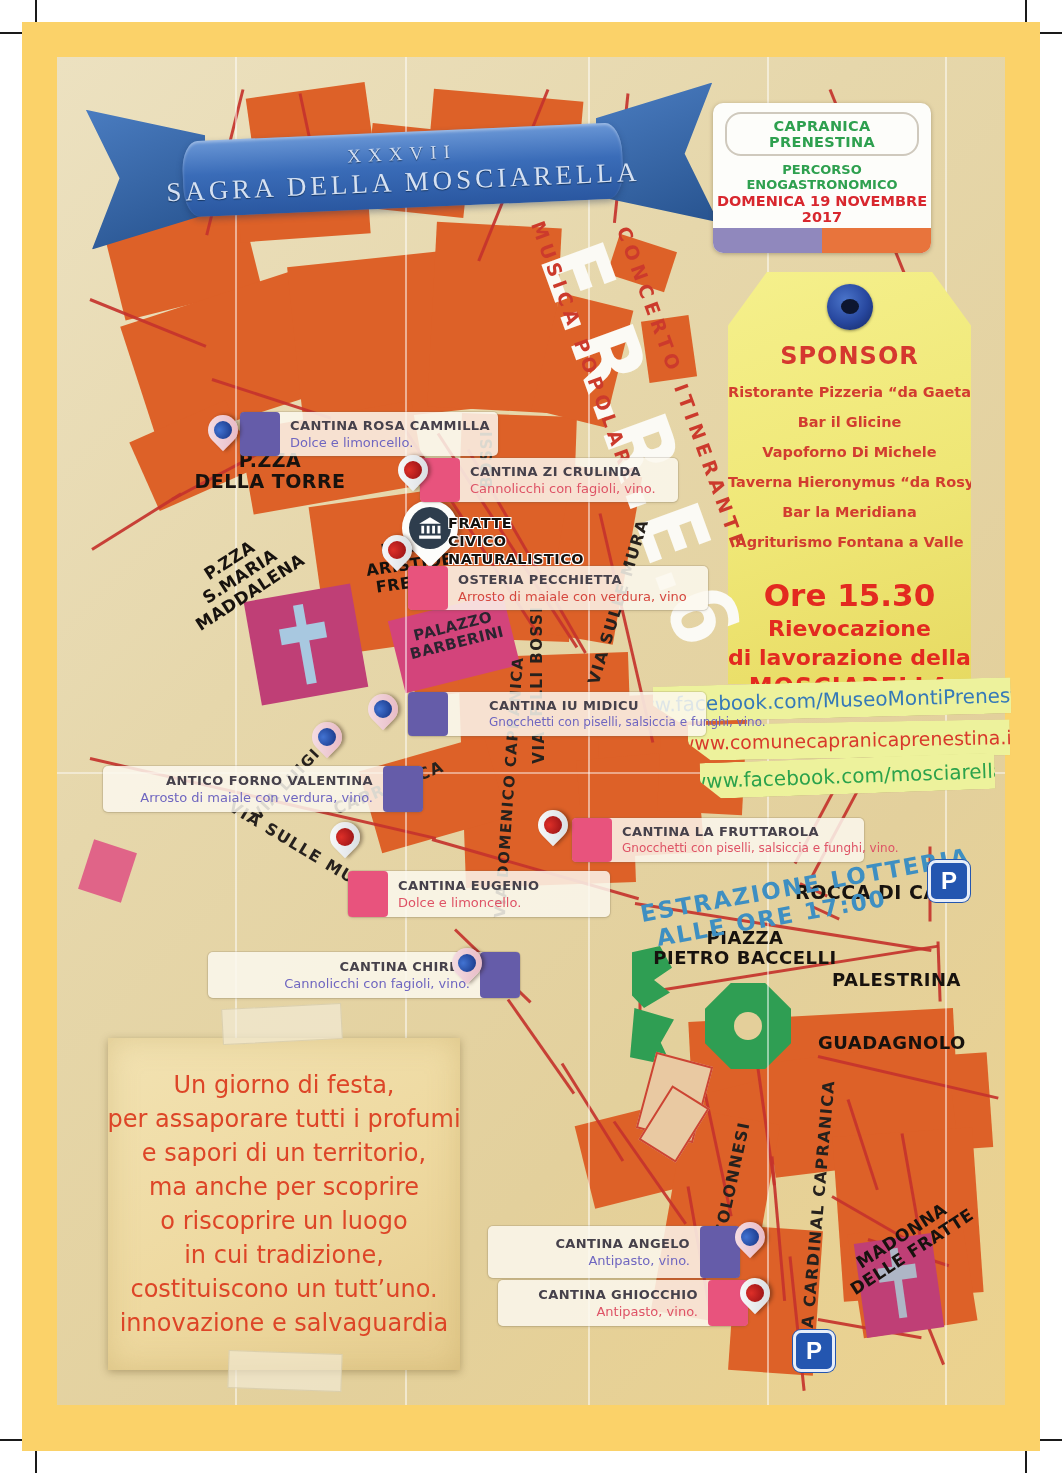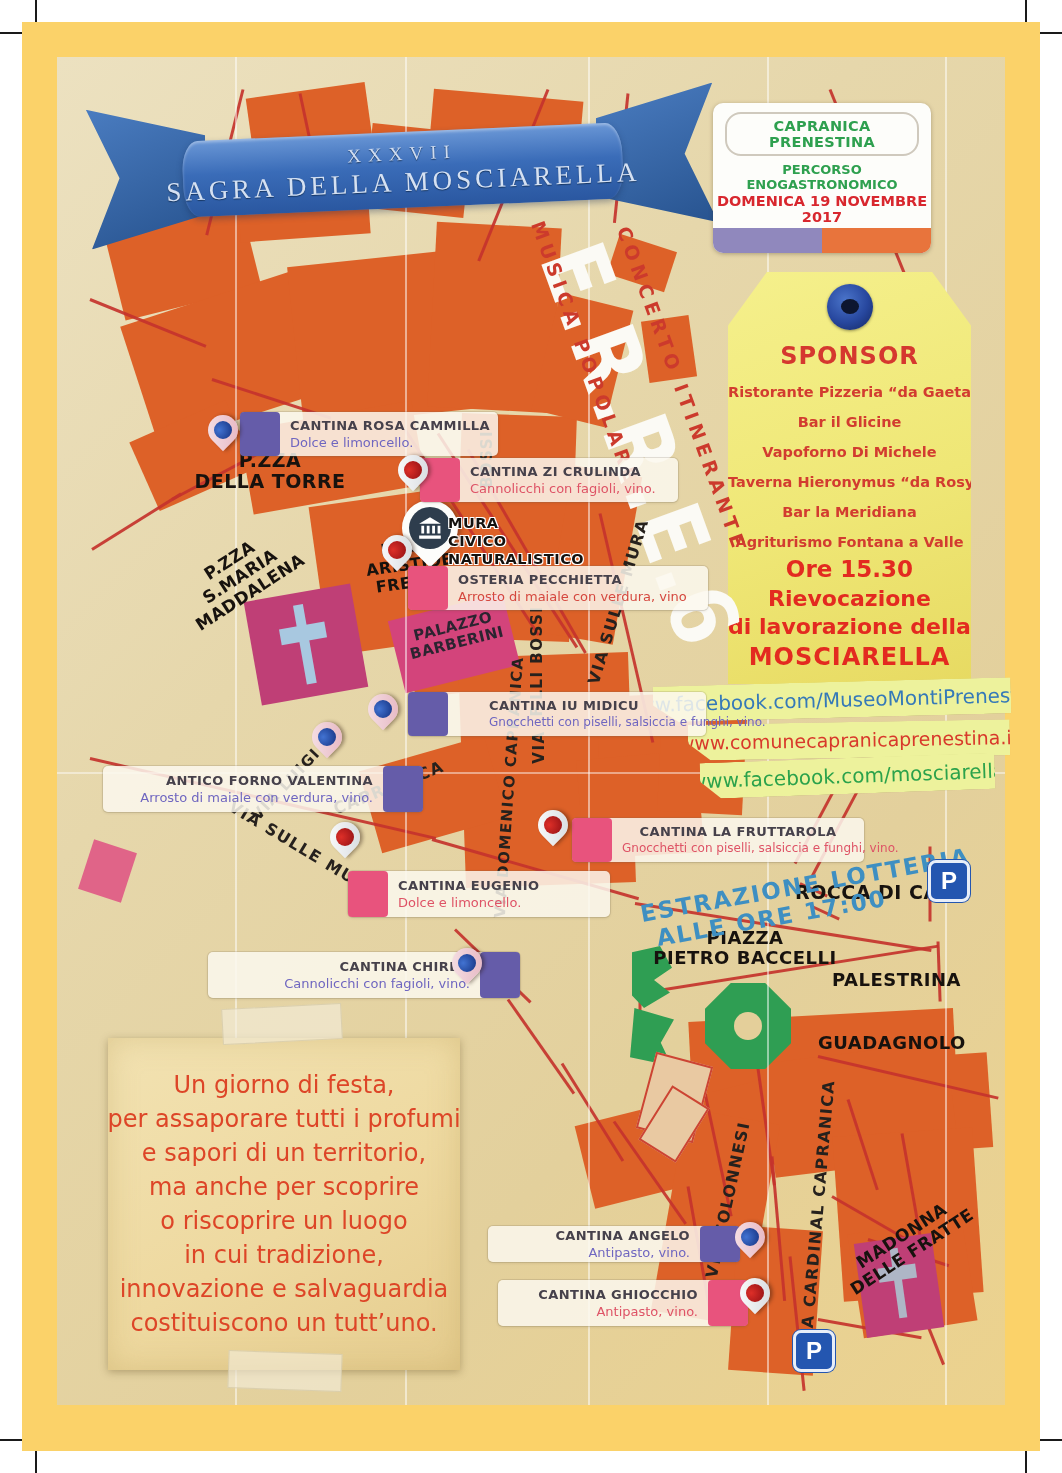--- a/index.html
+++ b/index.html
@@ -349,7 +349,7 @@
   </div>
 </div>
 <div class="mus-label">
-  <div>MURA</div>
+  <div>FRATTE</div>
   <div>CIVICO</div>
   <div>NATURALISTICO</div>
 </div>

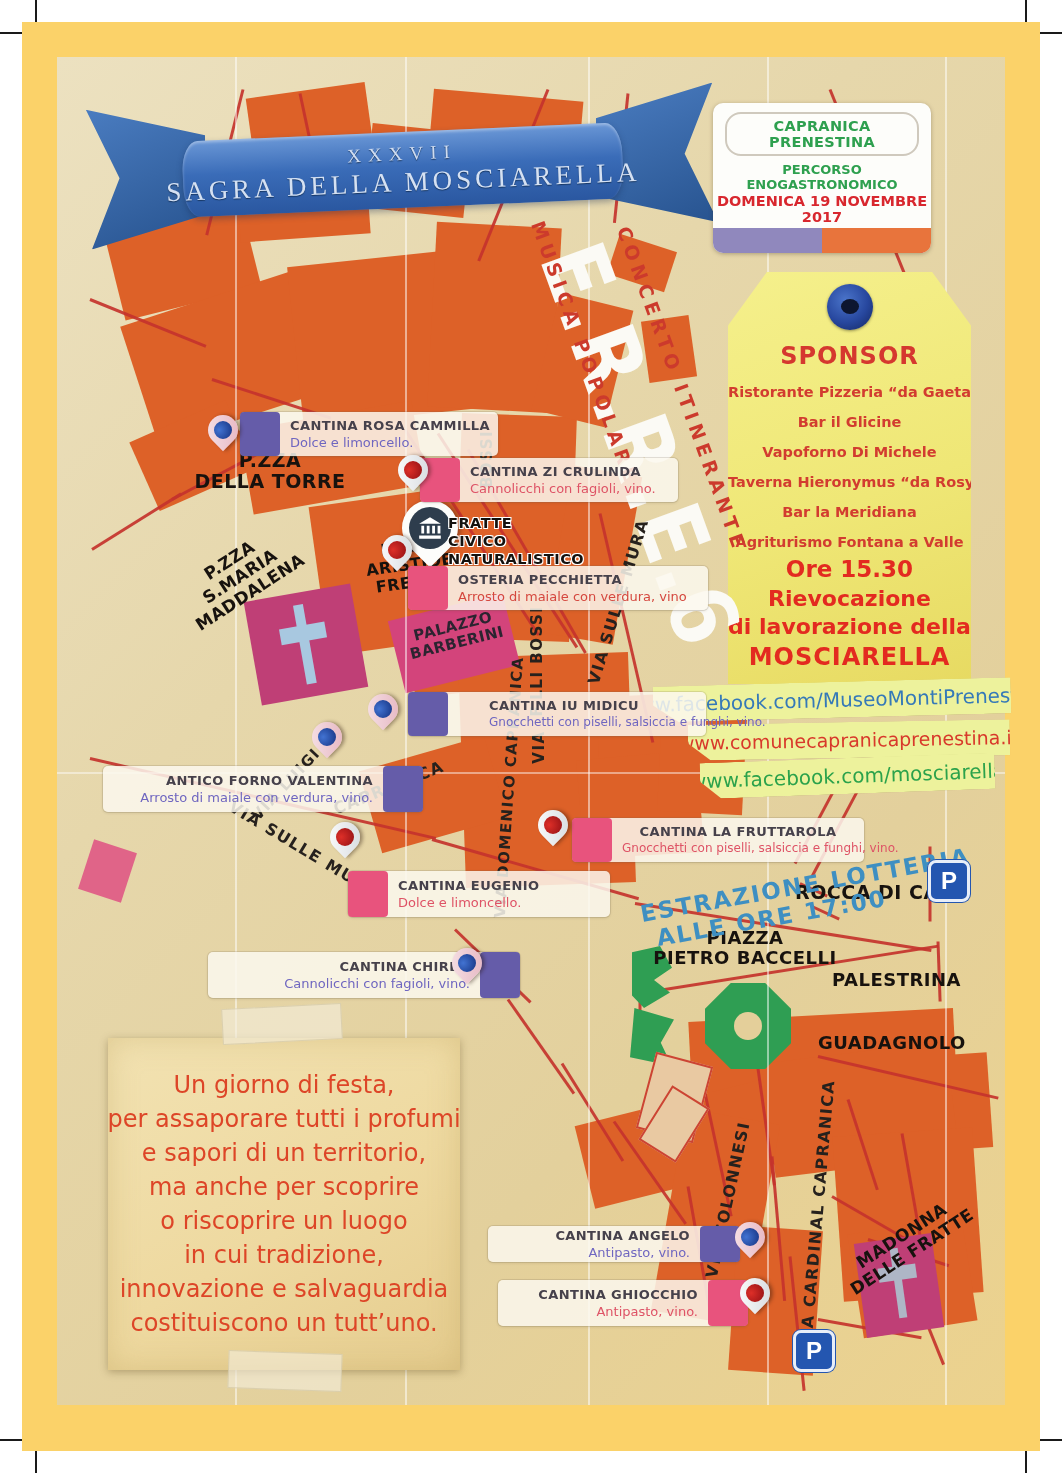--- a/index.html
+++ b/index.html
@@ -94,7 +94,7 @@
   #tag .sp-title{margin-top:70px;font-size:24px;font-weight:bold;color:#d5382f;letter-spacing:1px;}
   #tag .sp-item{margin-top:14px;font-size:14.5px;font-weight:bold;color:#d23c30;white-space:nowrap;}
   #tag .ev{font-weight:bold;color:#e32a20;line-height:1.3;}
-  #tag .ev0{margin-top:5px;font-size:23px;}
+  #tag .ev0{margin-top:25px;font-size:31px;}
   #tag .ev1{font-size:22px;}
   #tag .ev4{font-size:24px;letter-spacing:1px;}
   

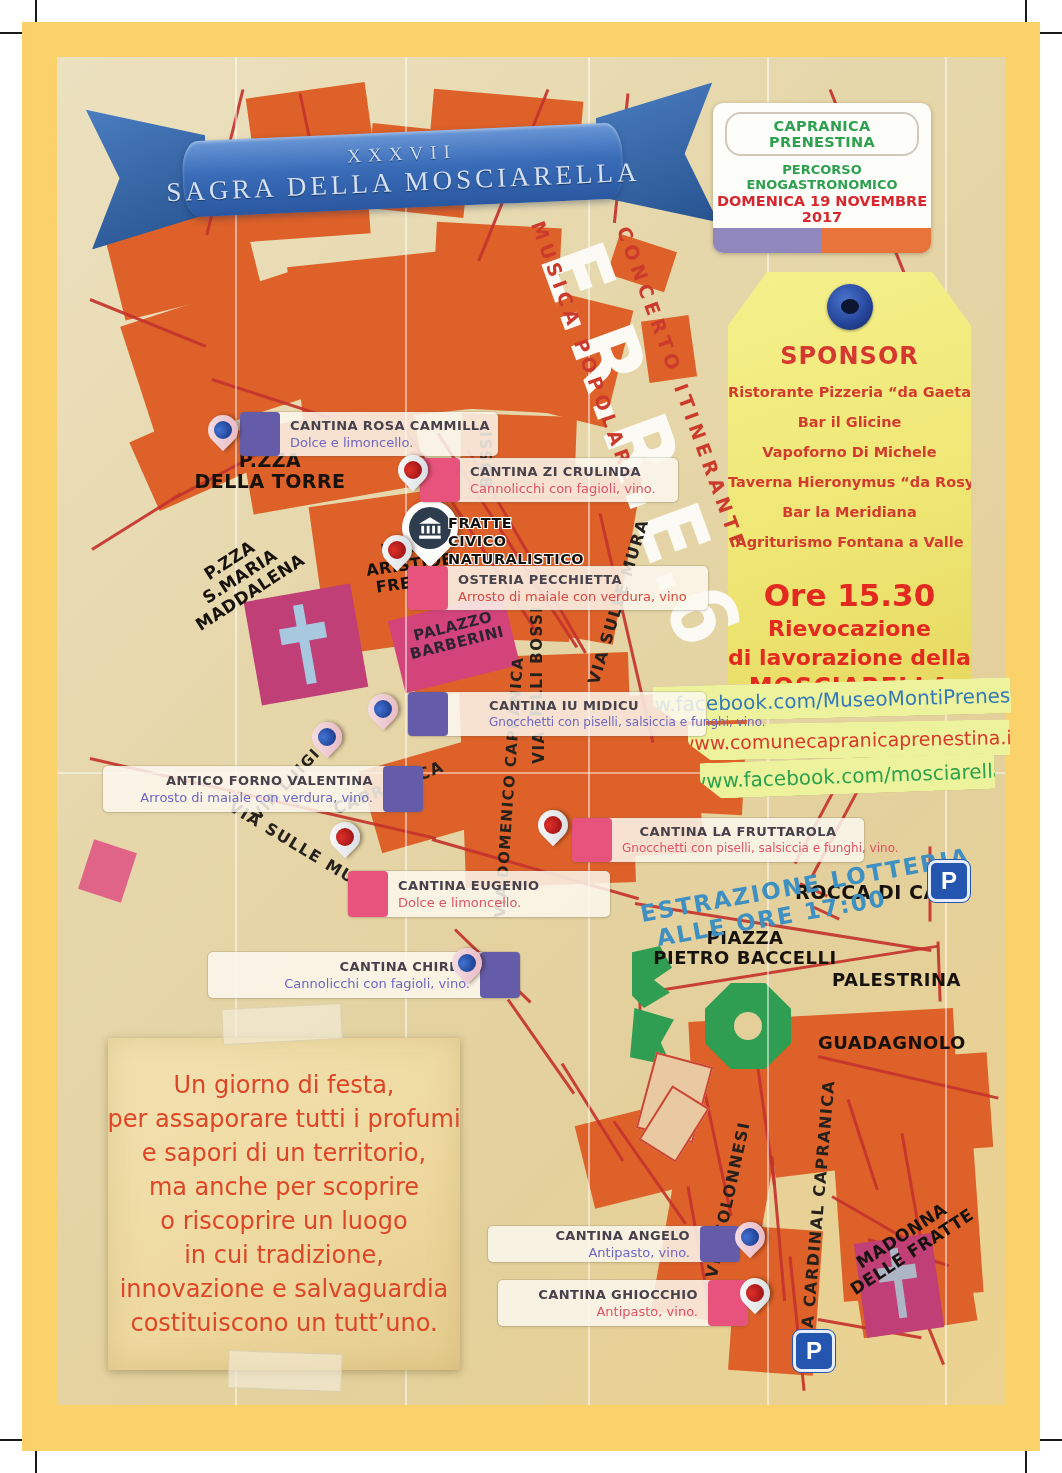--- a/index.html
+++ b/index.html
@@ -389,7 +389,7 @@
     </div>
   <div class="sw blu"></div>
 </div>
-<div class="stop rosso" style="left:572px;top:818px;width:292px;height:44px;text-align:center;">
+<div class="stop rosso" style="left:572px;top:818px;width:292px;height:44px;">
   <div class="sw rosso"></div>
   <div class="tx">
       <div class="nm">CANTINA LA FRUTTAROLA</div>

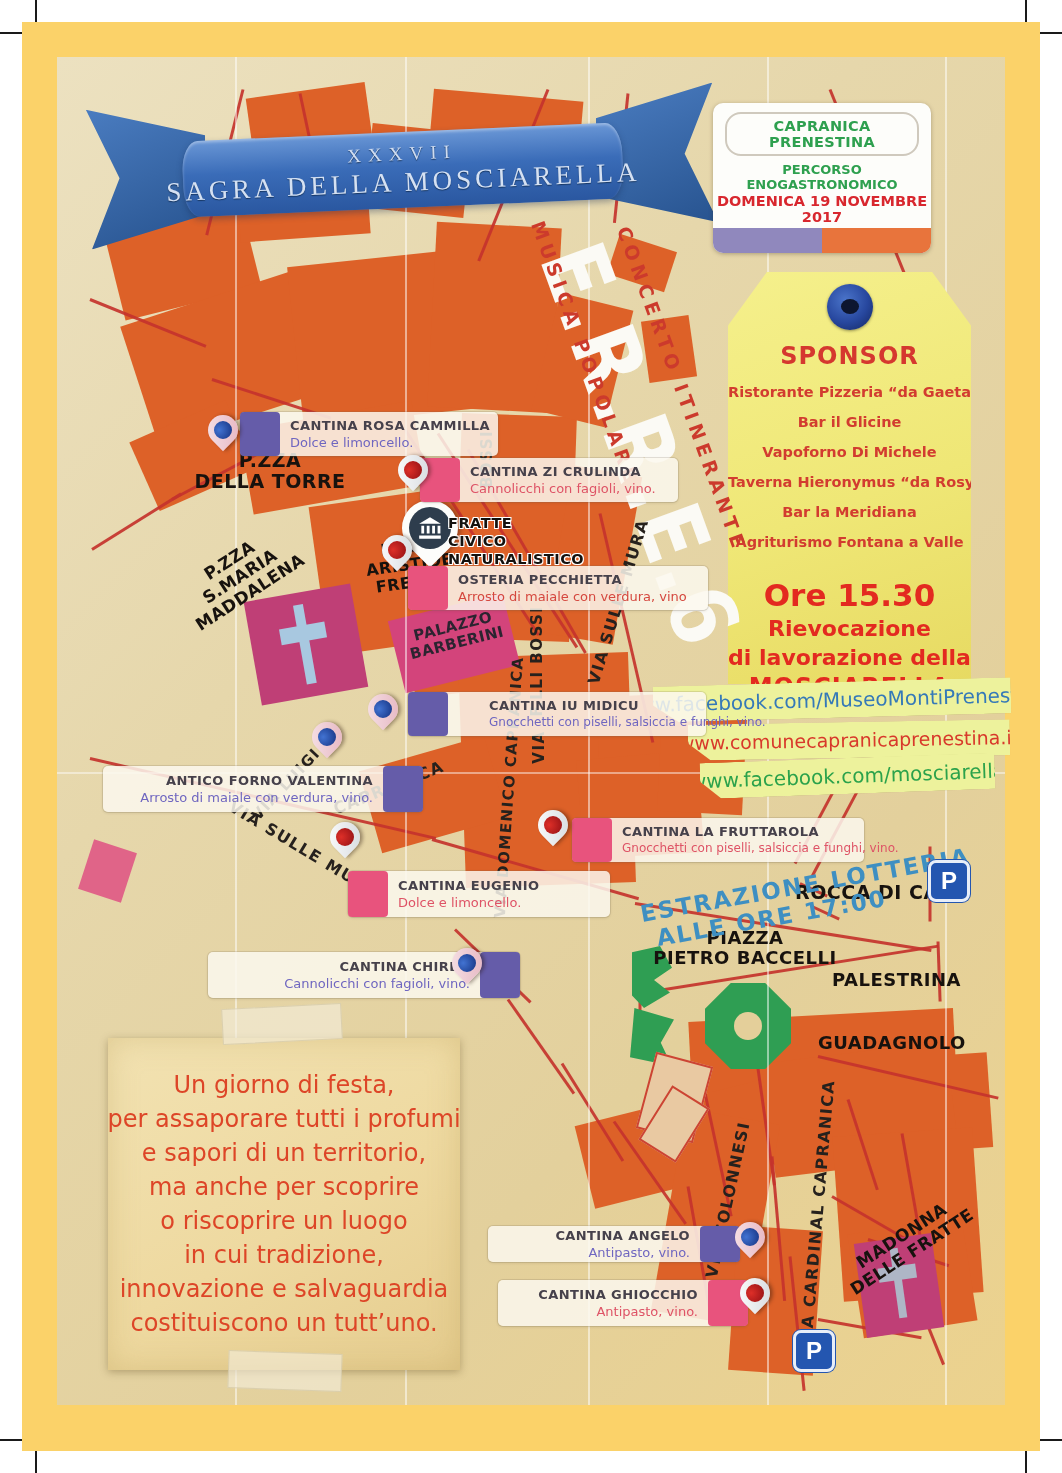--- a/index.html
+++ b/index.html
@@ -410,7 +410,7 @@
     </div>
   <div class="sw blu"></div>
 </div>
-<div class="stop blu right" style="left:488px;top:1226px;width:252px;height:36px;">
+<div class="stop blu right" style="left:488px;top:1226px;width:252px;height:52px;">
   <div class="tx">
       <div class="nm">CANTINA ANGELO</div>
       <div class="ds">Antipasto, vino.</div>

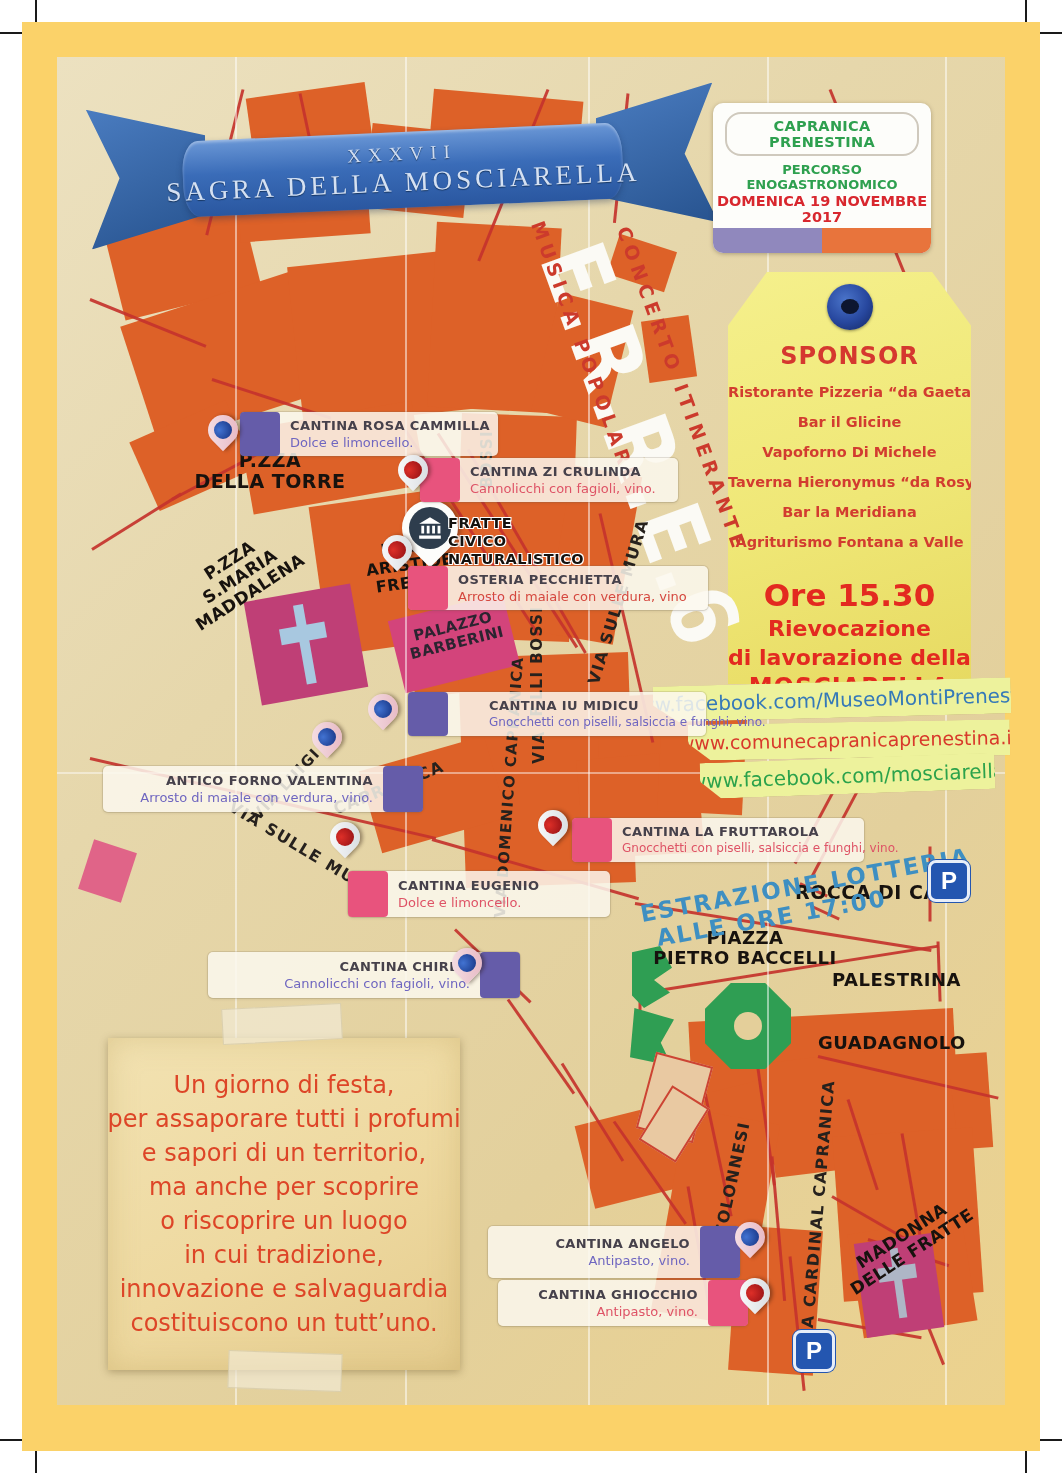--- a/index.html
+++ b/index.html
@@ -450,8 +450,8 @@
   <div>ma anche per scoprire</div>
   <div>o riscoprire un luogo</div>
   <div>in cui tradizione,</div>
+  <div>costituiscono un tutt’uno.</div>
   <div>innovazione e salvaguardia</div>
-  <div>costituiscono un tutt’uno.</div>
 </div>
 <div class="tape" style="left:222px;top:1006px;width:118px;height:34px;transform:rotate(-3deg);"></div>
 <div class="tape" style="left:228px;top:1352px;width:112px;height:36px;transform:rotate(2deg);"></div>

